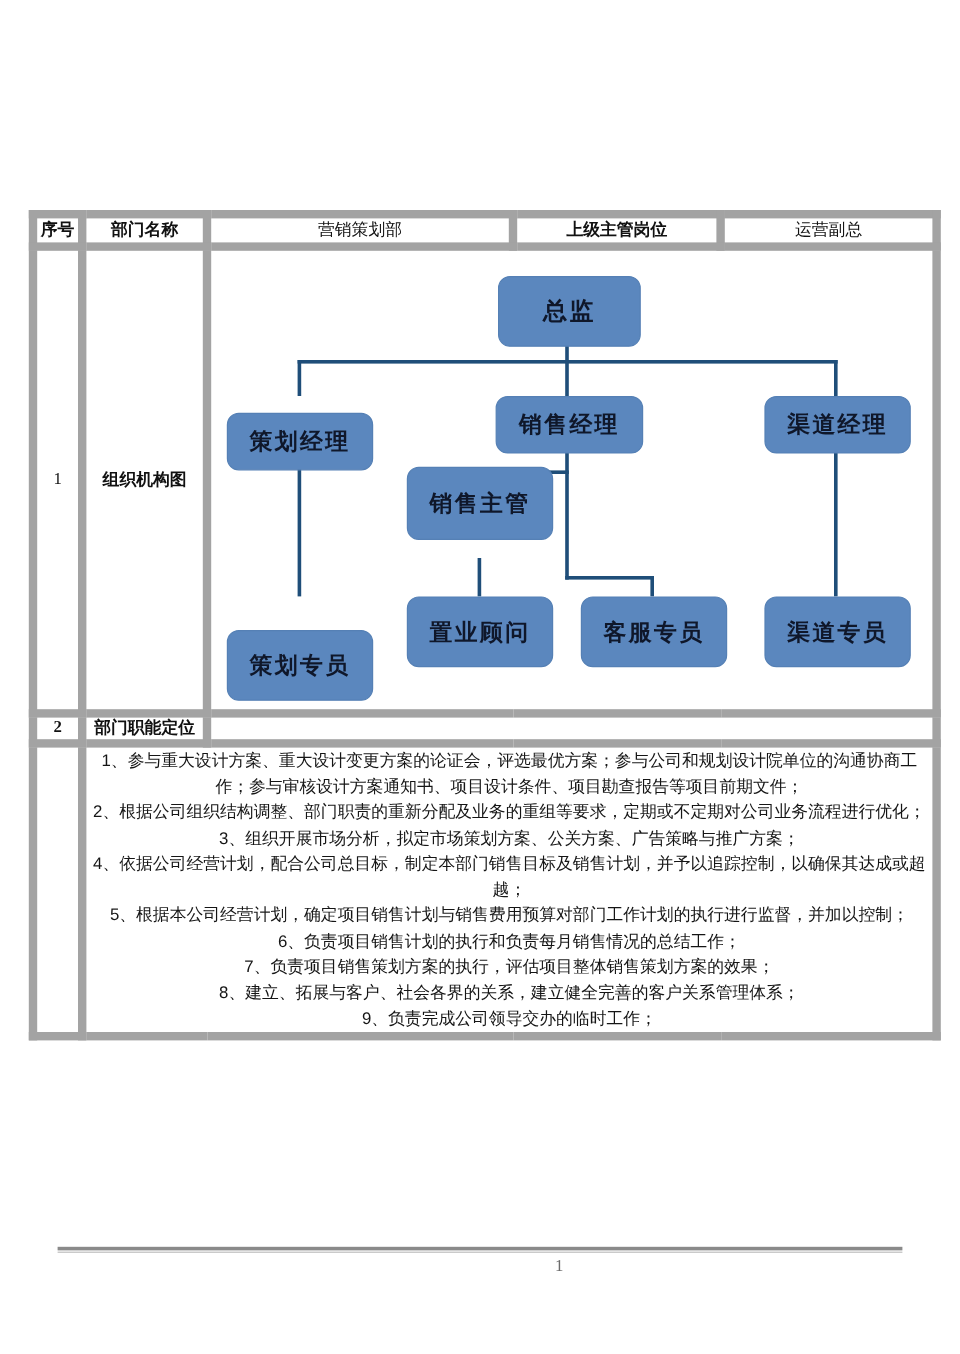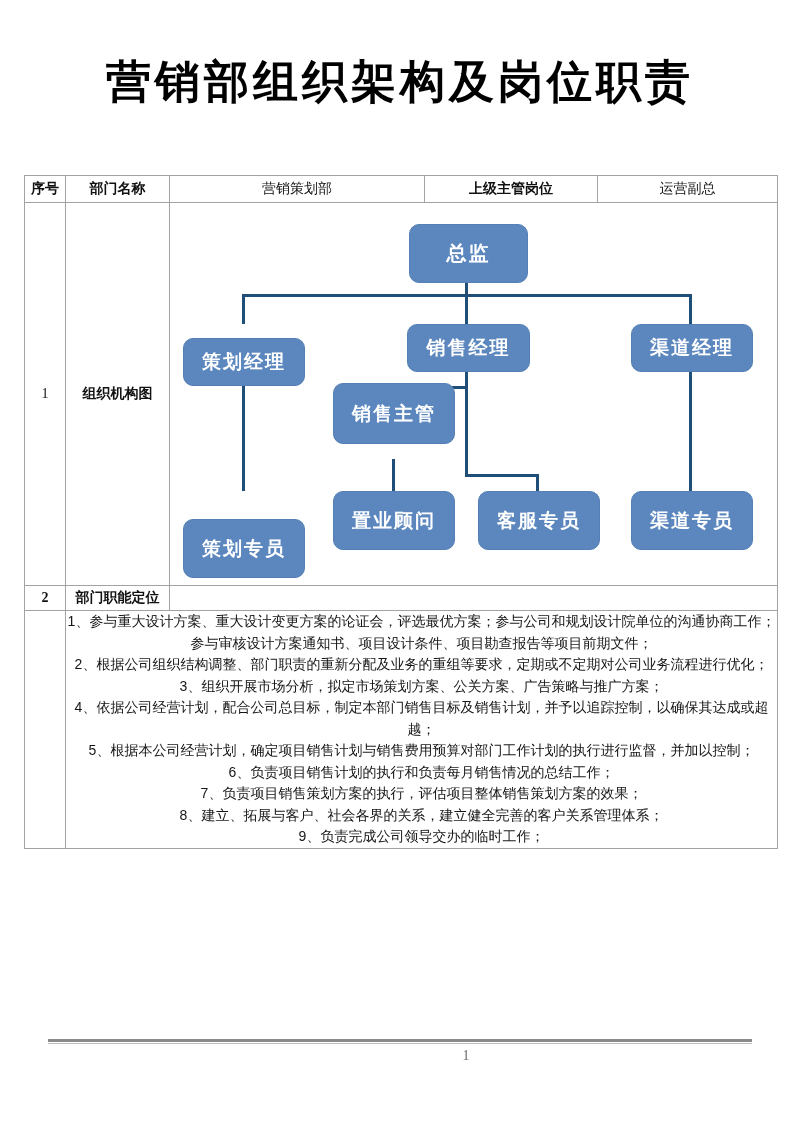--- a/index.html
+++ b/index.html
@@ -36,7 +36,6 @@
 
 <div class="page">
 
-  <h1 class="doc-title">营销部组织架构及岗位职责</h1>
 
 
   <table class="main">

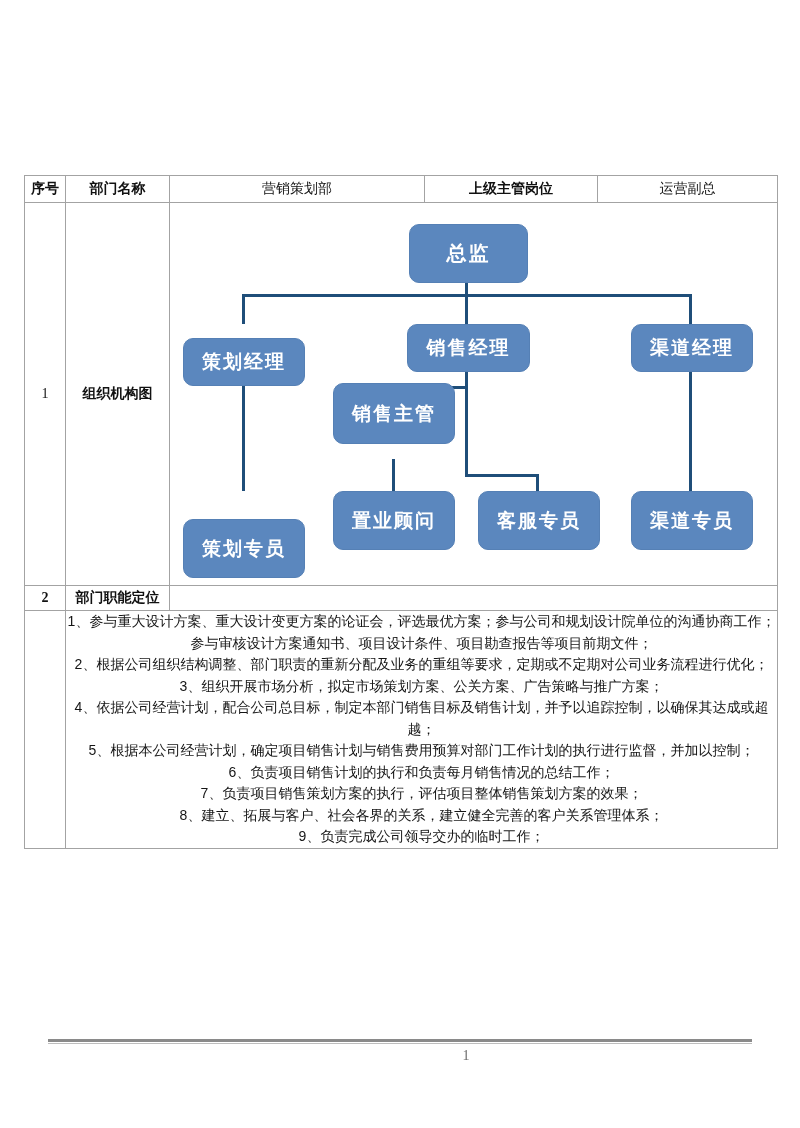--- a/index.html
+++ b/index.html
@@ -10,7 +10,7 @@
   .section-heading{position:absolute;top:129px;left:45px;margin:0;
                    font-size:19px;font-weight:bold;color:#0000c4;letter-spacing:1px;}
   table.main{position:absolute;top:175px;left:24px;border-collapse:collapse;table-layout:fixed;}
-  table.main td{border:1px solid #a3a3a3;font-size:14px;text-align:center;
+  table.main td{border:7px solid #a3a3a3;font-size:14px;text-align:center;
                 vertical-align:middle;padding:0;color:#111;}
   td.bold{font-weight:bold;}
   td.index-cell{font-family:"Liberation Serif",serif;font-size:15px;}

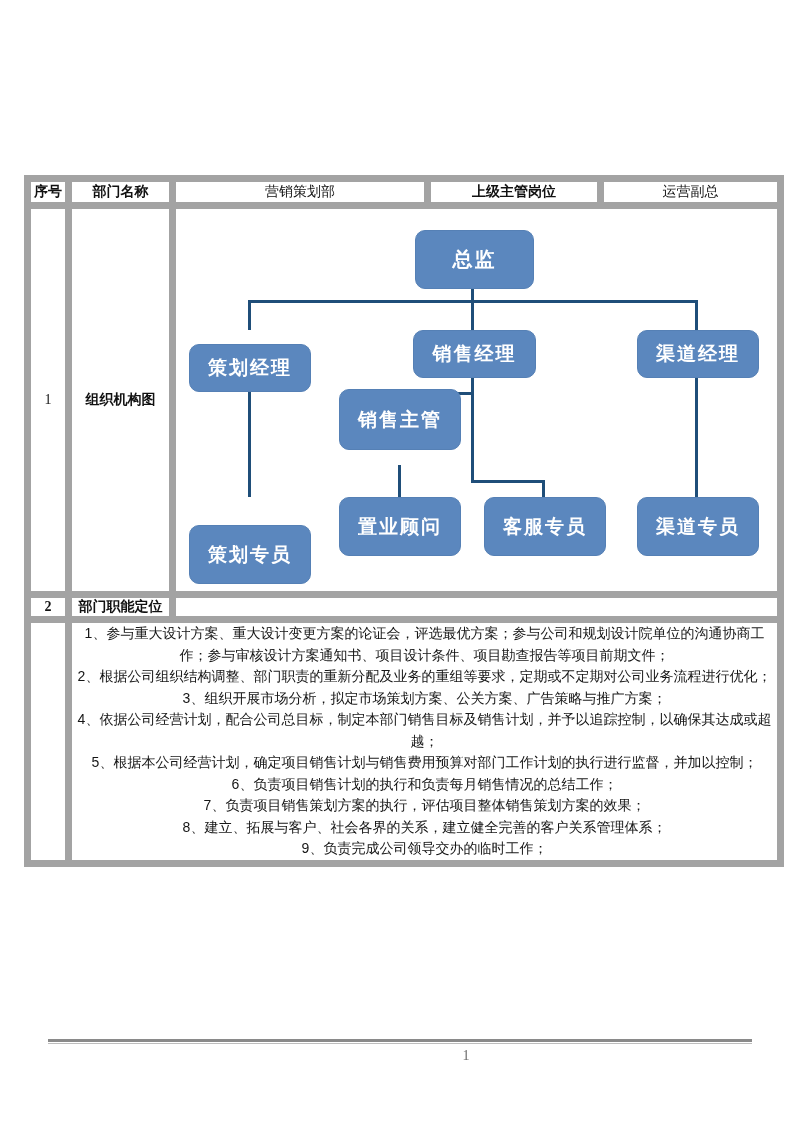--- a/index.html
+++ b/index.html
@@ -19,7 +19,7 @@
   td.chart-cell{padding:0;}
   .chart-wrap{position:relative;width:100%;height:382px;}
   .org-node{position:absolute;background:#5b87be;border:1px solid #5580b5;border-radius:10px;
-            color:#ffffff;font-weight:bold;display:flex;align-items:center;justify-content:center;
+            color:#0f172a;font-weight:bold;display:flex;align-items:center;justify-content:center;
             font-size:19px;letter-spacing:2px;}
   .org-node.root{font-size:20px;}
   .connector{position:absolute;background:#1f4e79;}

